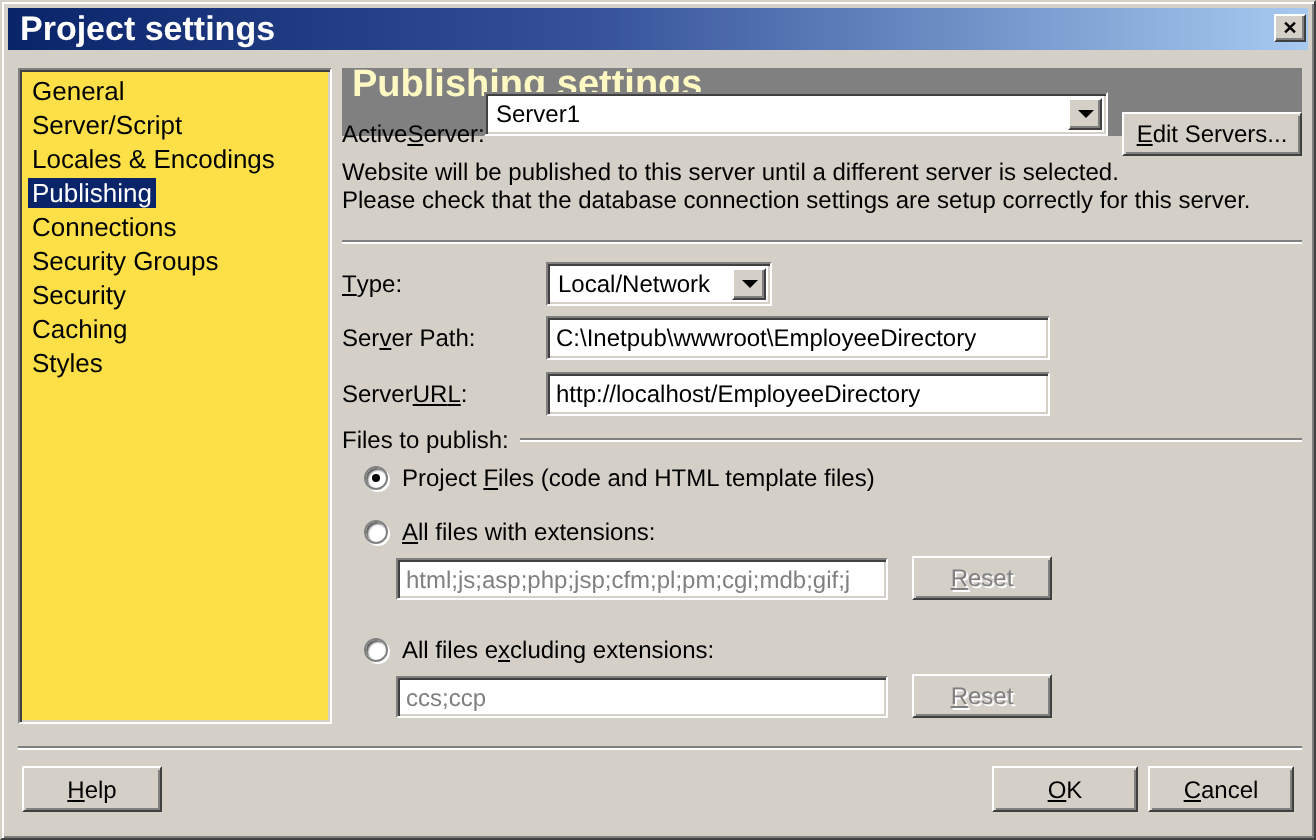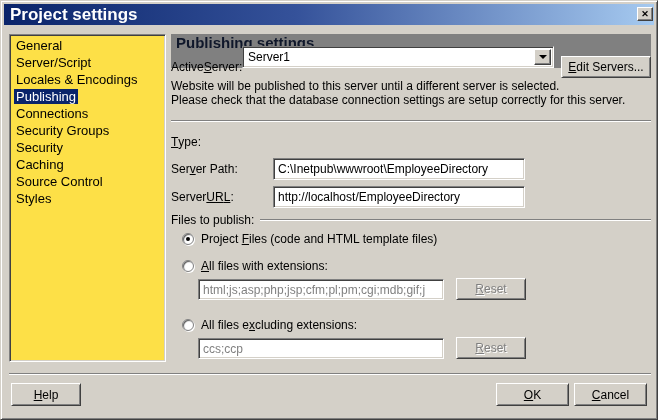--- a/index.html
+++ b/index.html
@@ -41,7 +41,7 @@
   
   .section-header {
     position: absolute; left: 170px; top: 33px; width: 480px; height: 34px;
-    background: #808080; color: #0f172a; font-weight: bold; font-size: 15px;
+    background: #808080; color: #fef9c3; font-weight: bold; font-size: 19px;
     line-height: 18px; padding-left: 5px;
   }
   .lbl { position: absolute; height: 22px; display: flex; align-items: center; white-space: nowrap; }

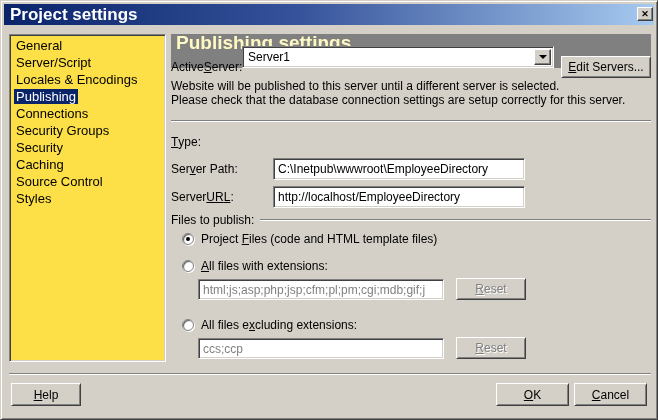--- a/index.html
+++ b/index.html
@@ -135,6 +135,12 @@
   <div class="etched" style="left:170px; top:119px; width:480px;"></div>
 
   <div class="lbl" style="left:170px; top:130px;"><u>T</u>ype:</div>
+  <div class="combo" style="left:272px; top:130px; width:113px; height:22px;">
+    <span class="value">Local/Network</span>
+    <span class="drop-btn">
+        <span class="arrow-down"></span>
+      </span>
+  </div>
 
   <div class="lbl" style="left:170px; top:157px;">Ser<u>v</u>er Path:</div>
   <input class="textbox" style="left: 272px; top: 157px; width: 252px; height: 22px;" value="C:\Inetpub\wwwroot\EmployeeDirectory">

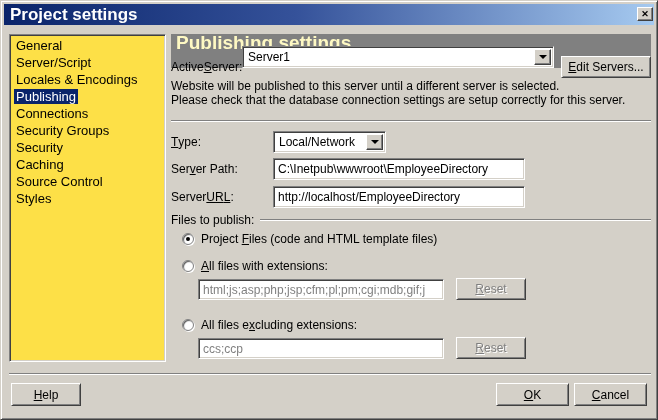--- a/index.html
+++ b/index.html
@@ -114,7 +114,6 @@
     <div class="list-item"><span>Security Groups</span></div>
     <div class="list-item"><span>Security</span></div>
     <div class="list-item"><span>Caching</span></div>
-    <div class="list-item"><span>Source Control</span></div>
     <div class="list-item"><span>Styles</span></div>
   </div>
 

